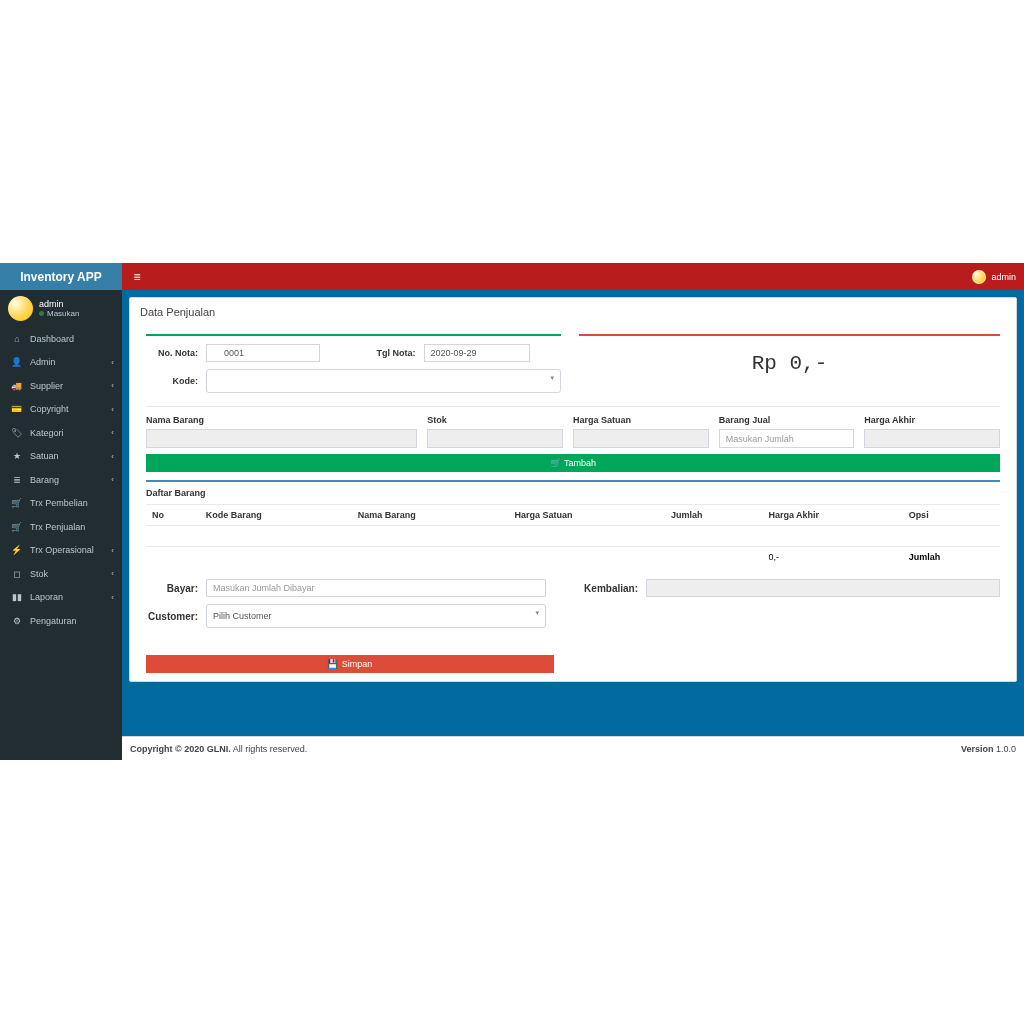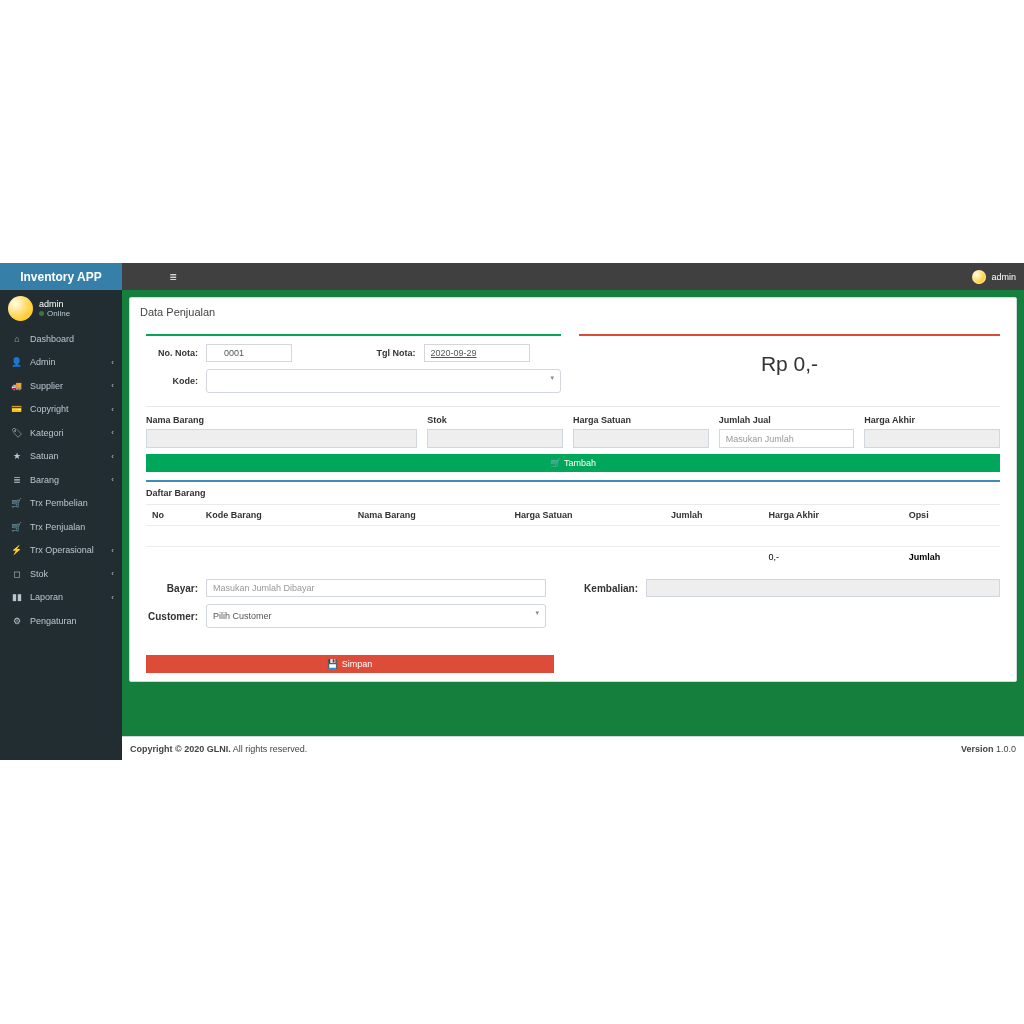--- a/index.html
+++ b/index.html
@@ -5,7 +5,7 @@
 * { box-sizing: border-box; margin: 0; padding: 0; }
 body { font-family: -apple-system, "Helvetica Neue", Helvetica, Arial, sans-serif; font-size: 9px; background: #fff; width: 1024px; height: 1024px; overflow: hidden; position: relative; }
 .app-wrap { position: absolute; top: 263px; left: 0; right: 0; height: 497px; display: flex; flex-direction: column; }
-.header { height: 27px; background: #404040; color: #fff; display: flex; align-items: stretch; gap: 36px; }
+.header { height: 27px; background: #b91c1c; color: #fff; display: flex; align-items: stretch; }
 .logo { width: 122px; background: #367fa9; display: flex; align-items: center; justify-content: center; font-weight: 600; font-size: 12px; }
 .navbar { flex: 1; display: flex; align-items: center; justify-content: space-between; padding: 0 8px 0 6px; }
 .burger { width: 18px; height: 18px; display: flex; align-items: center; justify-content: center; cursor: pointer; font-size: 12px; }

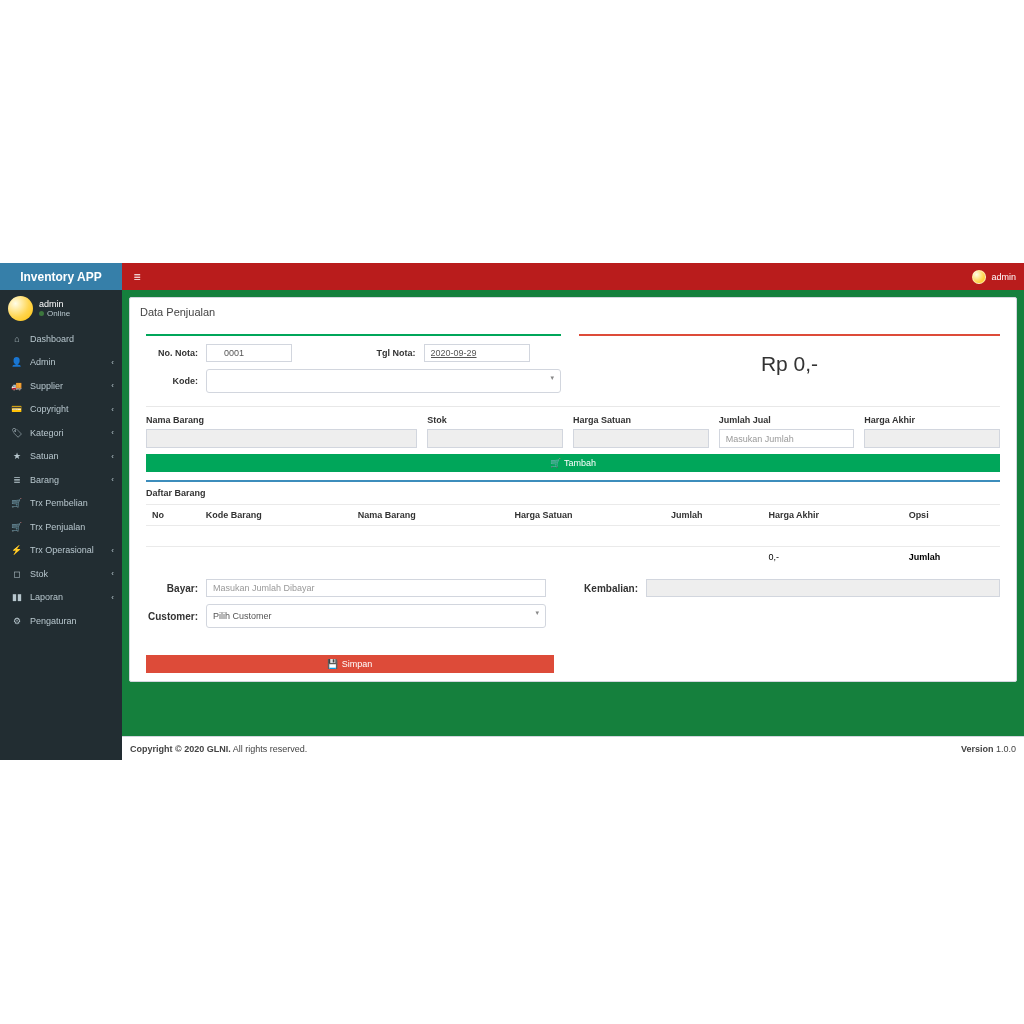--- a/index.html
+++ b/index.html
@@ -89,7 +89,7 @@
           <div class="uname">admin</div>
           <div class="status">
               <span class="dot"></span>
-              <span>Online</span>
+              <span>Masukan</span>
             </div>
         </div>
       </div>

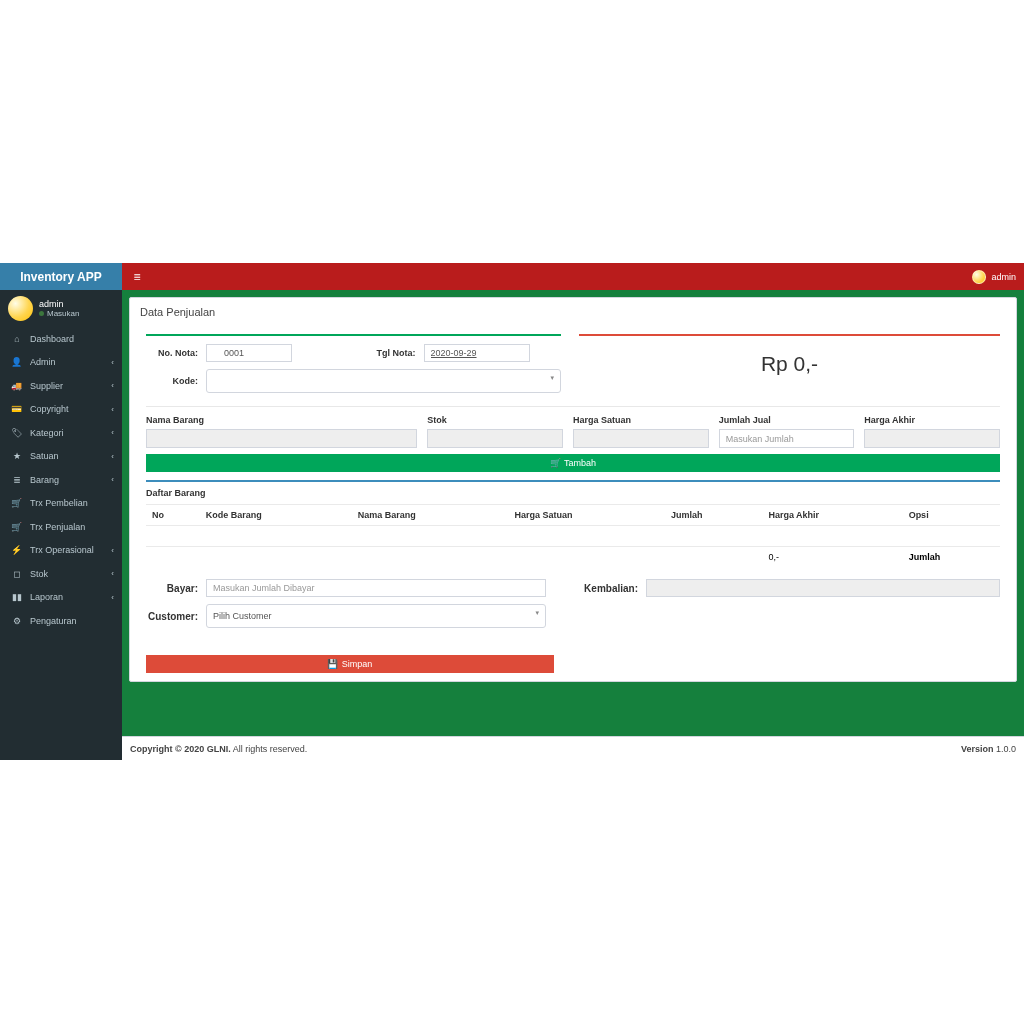--- a/index.html
+++ b/index.html
@@ -23,7 +23,7 @@
 .menu li .ico { width: 14px; text-align: center; font-size: 9px; }
 .menu li .lbl { flex: 1; padding-left: 6px; font-size: 9px; }
 .menu li .chev { font-size: 8px; color: #b8c7ce; }
-.content { flex: 1; background: #15803d; display: flex; flex-direction: column; min-height: 0; }
+.content { flex: 1; background: #0369a1; display: flex; flex-direction: column; min-height: 0; }
 .content-inner { flex: 1; padding: 7px; overflow: hidden; }
 .box { background: #fff; border: 1px solid #d2d6de; border-radius: 2px; }
 .box-title { padding: 8px 10px; color: #444; font-size: 11px; font-weight: 400; }

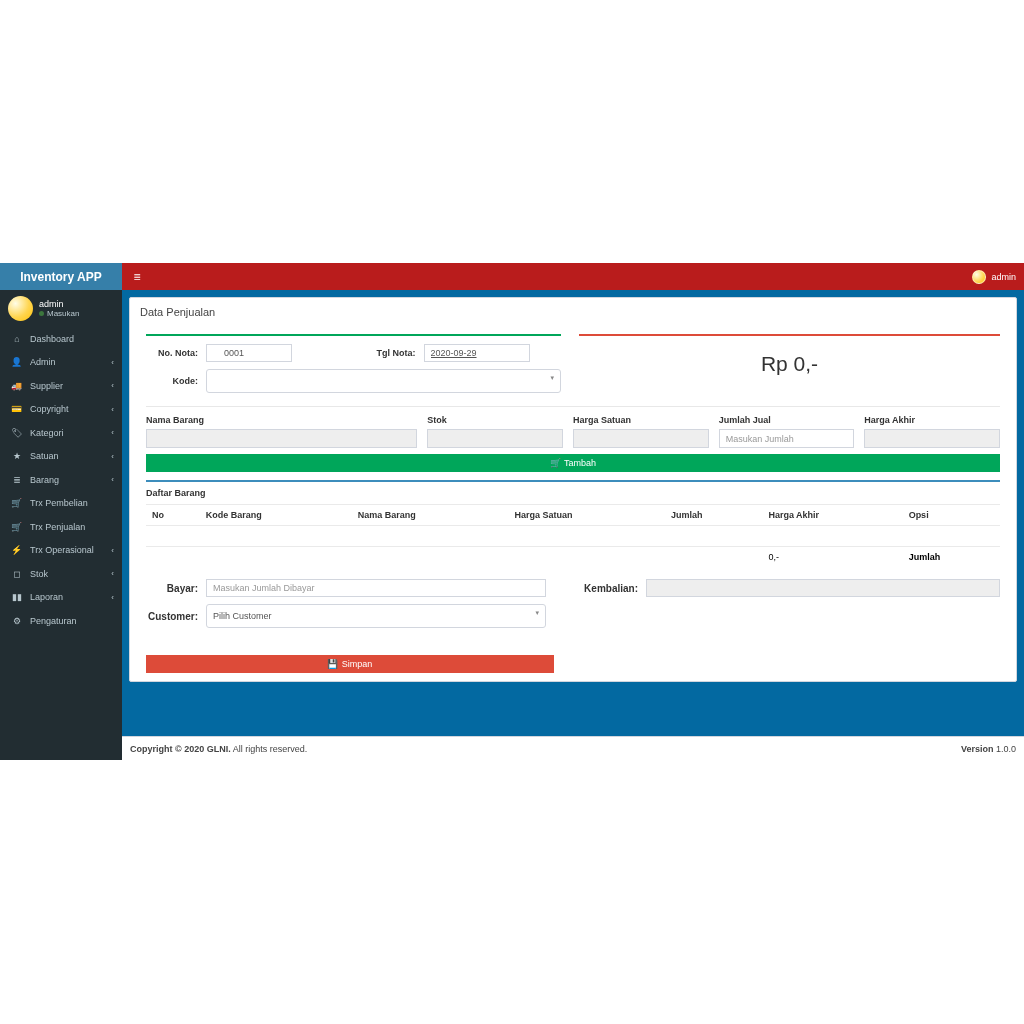--- a/index.html
+++ b/index.html
@@ -169,7 +169,7 @@
                 <div class="no-nota-row">
                   <div class="form-row">
                     <label>No. Nota:</label>
-                    <input class="inp" style="width: 86px; padding-left: 17px;" value="0001">
+                    <input class="inp" style="width: 114px; padding-left: 17px;" value="0001">
                   </div>
                   <div class="form-row">
                     <label>Tgl Nota:</label>

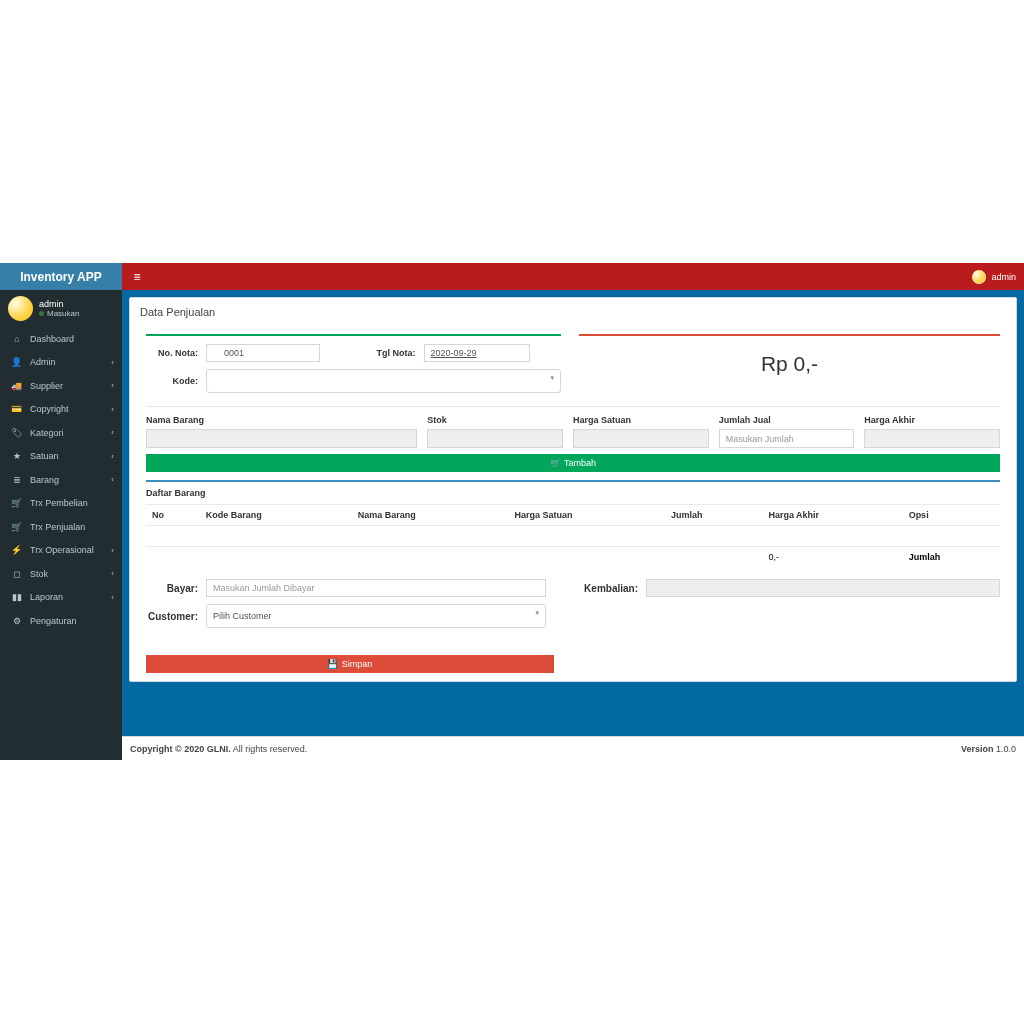--- a/index.html
+++ b/index.html
@@ -173,7 +173,7 @@
                   </div>
                   <div class="form-row">
                     <label>Tgl Nota:</label>
-                    <input class="inp" style="width: 106px; text-decoration: underline;" value="2020-09-29">
+                    <input class="inp" style="width: 106px;" value="2020-09-29">
                   </div>
                 </div>
                 <div class="form-row">

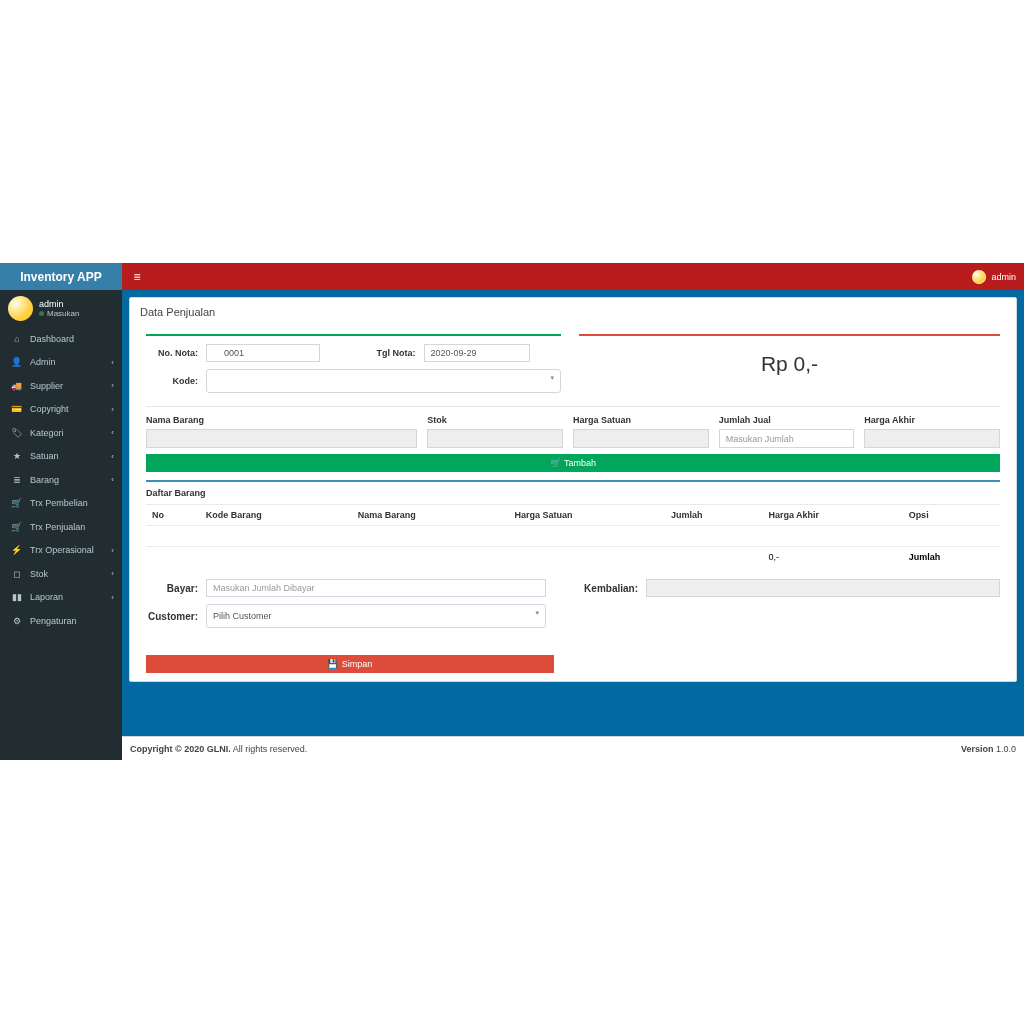--- a/index.html
+++ b/index.html
@@ -30,7 +30,7 @@
 .box-body { padding: 8px 16px; }
 .two-col { display: flex; gap: 18px; }
 .left-col { flex: 0 0 415px; border-top: 2px solid #00a65a; padding-top: 8px; }
-.right-col { flex: 1; border-top: 2px solid #dd4b39; padding-top: 8px; text-align: center; }
+.right-col { flex: 1; border-top: 2px solid #dd4b39; padding-top: 8px; text-align: center; font-family: Liberation Mono, monospace; }
 .big-amount { font-size: 21px; font-weight: 400; color: #333; padding: 8px 0 12px; }
 .form-row { display: flex; align-items: center; margin-bottom: 7px; }
 .form-row label { width: 60px; text-align: right; padding-right: 8px; font-weight: 700; font-size: 9px; color: #333; }

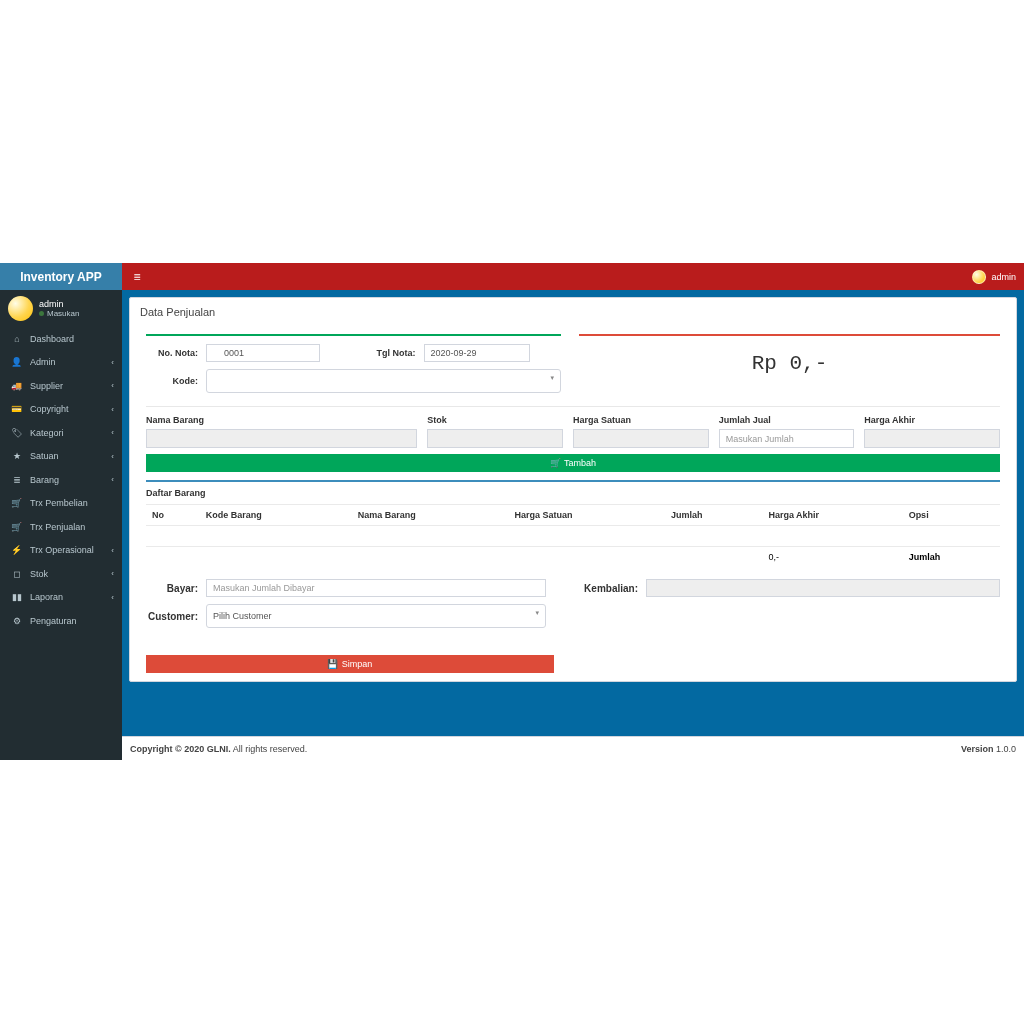--- a/index.html
+++ b/index.html
@@ -204,7 +204,7 @@
                 <input disabled="" style="">
               </div>
               <div class="fld">
-                <label>Jumlah Jual</label>
+                <label>Barang Jual</label>
                 <input placeholder="Masukan Jumlah" style="">
               </div>
               <div class="fld">

